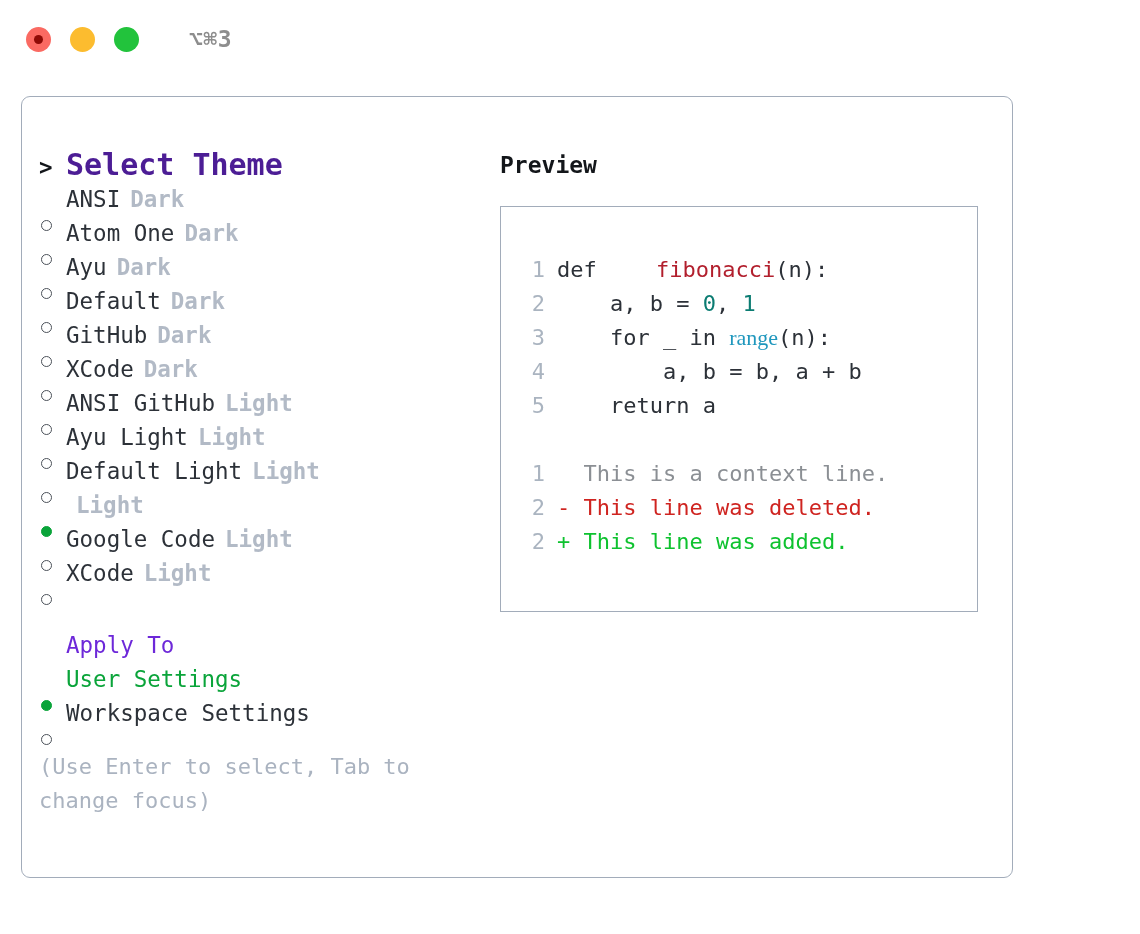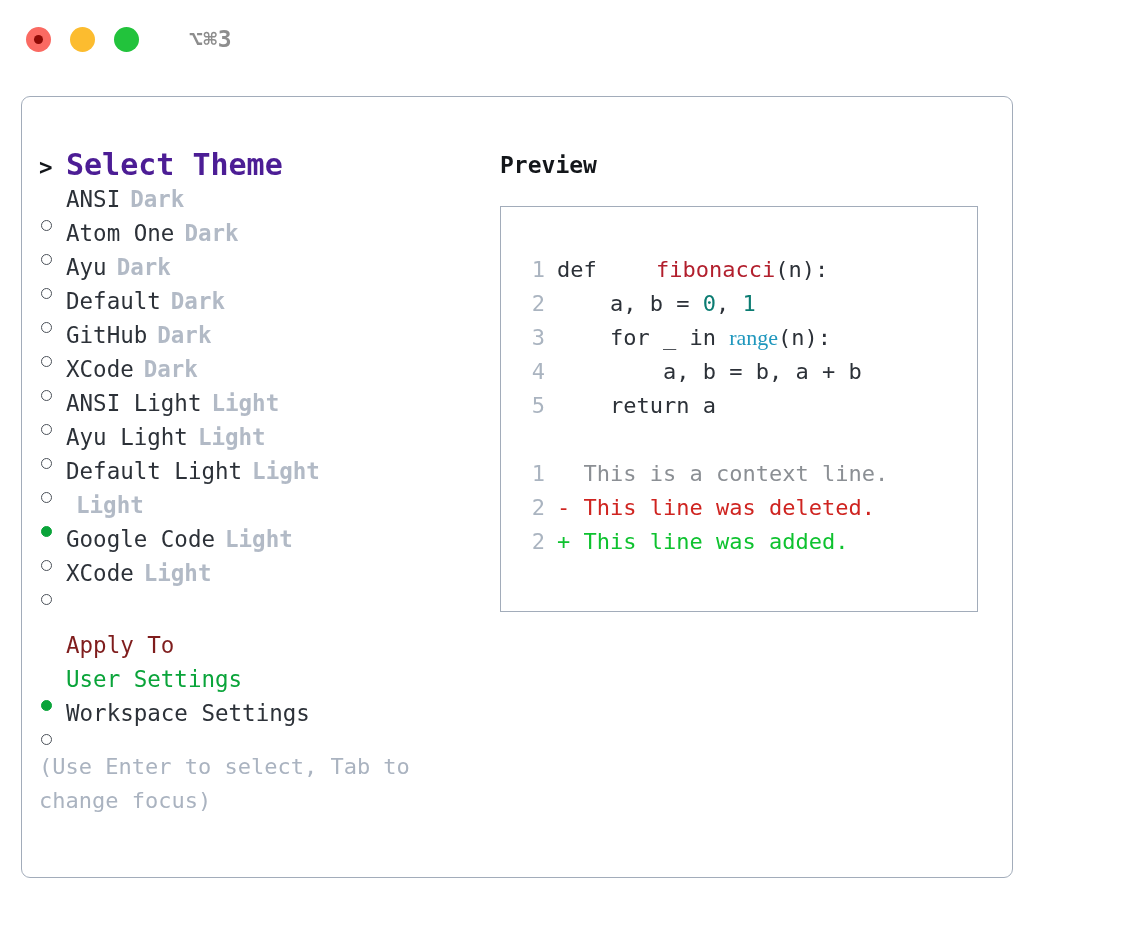--- a/index.html
+++ b/index.html
@@ -255,7 +255,7 @@
             <div class="list-line"><span class="marker"><span class="dot-hollow"></span></span><span class="label-main">Default</span><span class="label-suffix">Dark</span></div>
             <div class="list-line"><span class="marker"><span class="dot-hollow"></span></span><span class="label-main">GitHub</span><span class="label-suffix">Dark</span></div>
             <div class="list-line"><span class="marker"><span class="dot-hollow"></span></span><span class="label-main">XCode</span><span class="label-suffix">Dark</span></div>
-            <div class="list-line"><span class="marker"><span class="dot-hollow"></span></span><span class="label-main">ANSI Light</span><span class="label-suffix">Light</span></div>
+            <div class="list-line"><span class="marker"><span class="dot-hollow"></span></span><span class="label-main">ANSI GitHub</span><span class="label-suffix">Light</span></div>
             <div class="list-line"><span class="marker"><span class="dot-hollow"></span></span><span class="label-main">Ayu Light</span><span class="label-suffix">Light</span></div>
             <div class="list-line"><span class="marker"><span class="dot-hollow"></span></span><span class="label-main">Default Light</span><span class="label-suffix">Light</span></div>
             <div class="list-line"><span class="marker"><span class="dot-solid"></span></span><span class="label-suffix">Light</span></div>

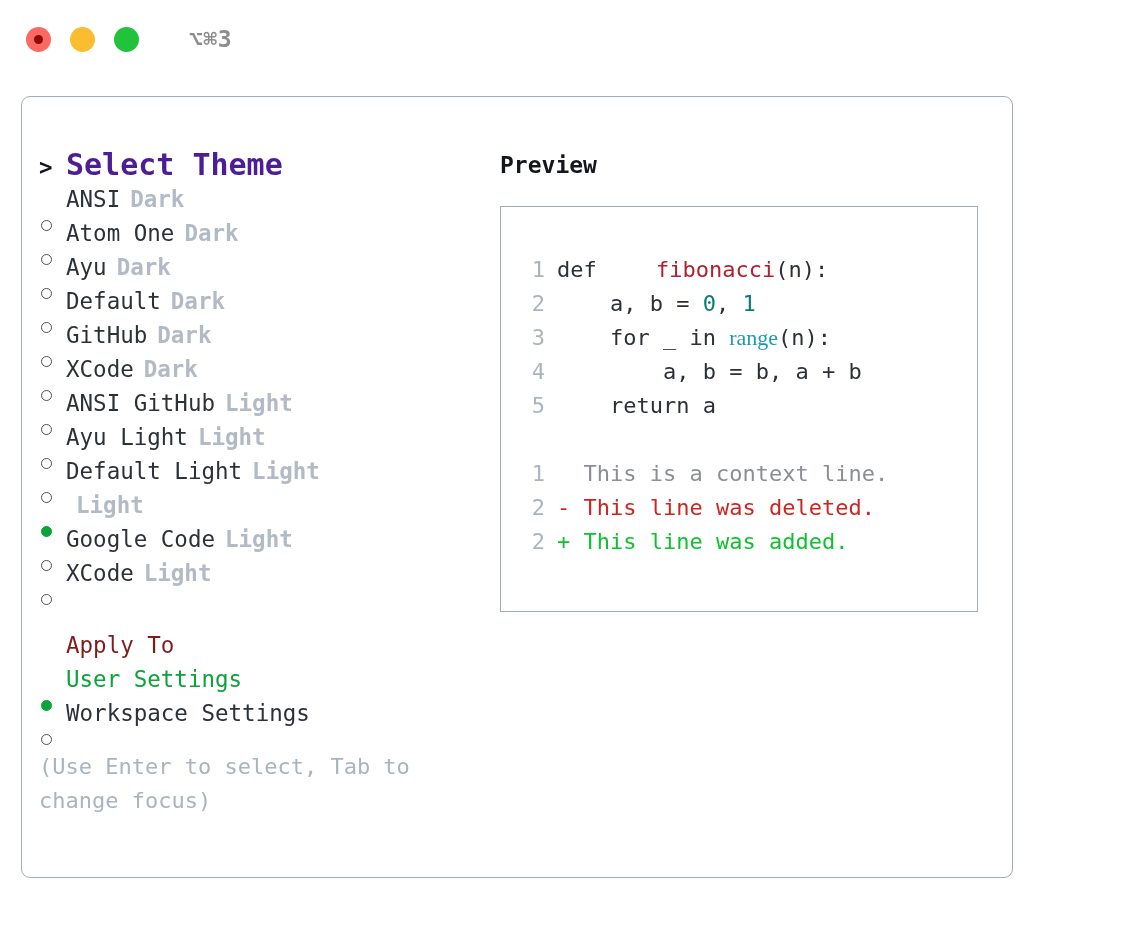--- a/index.html
+++ b/index.html
@@ -153,7 +153,7 @@
 
   .subheader {
     font-size: 22.5px;
-    color: #7f1d1d;
+    color: #6d28d9;
     line-height: 34px;
     padding-left: 27px;
     height: 34px;

